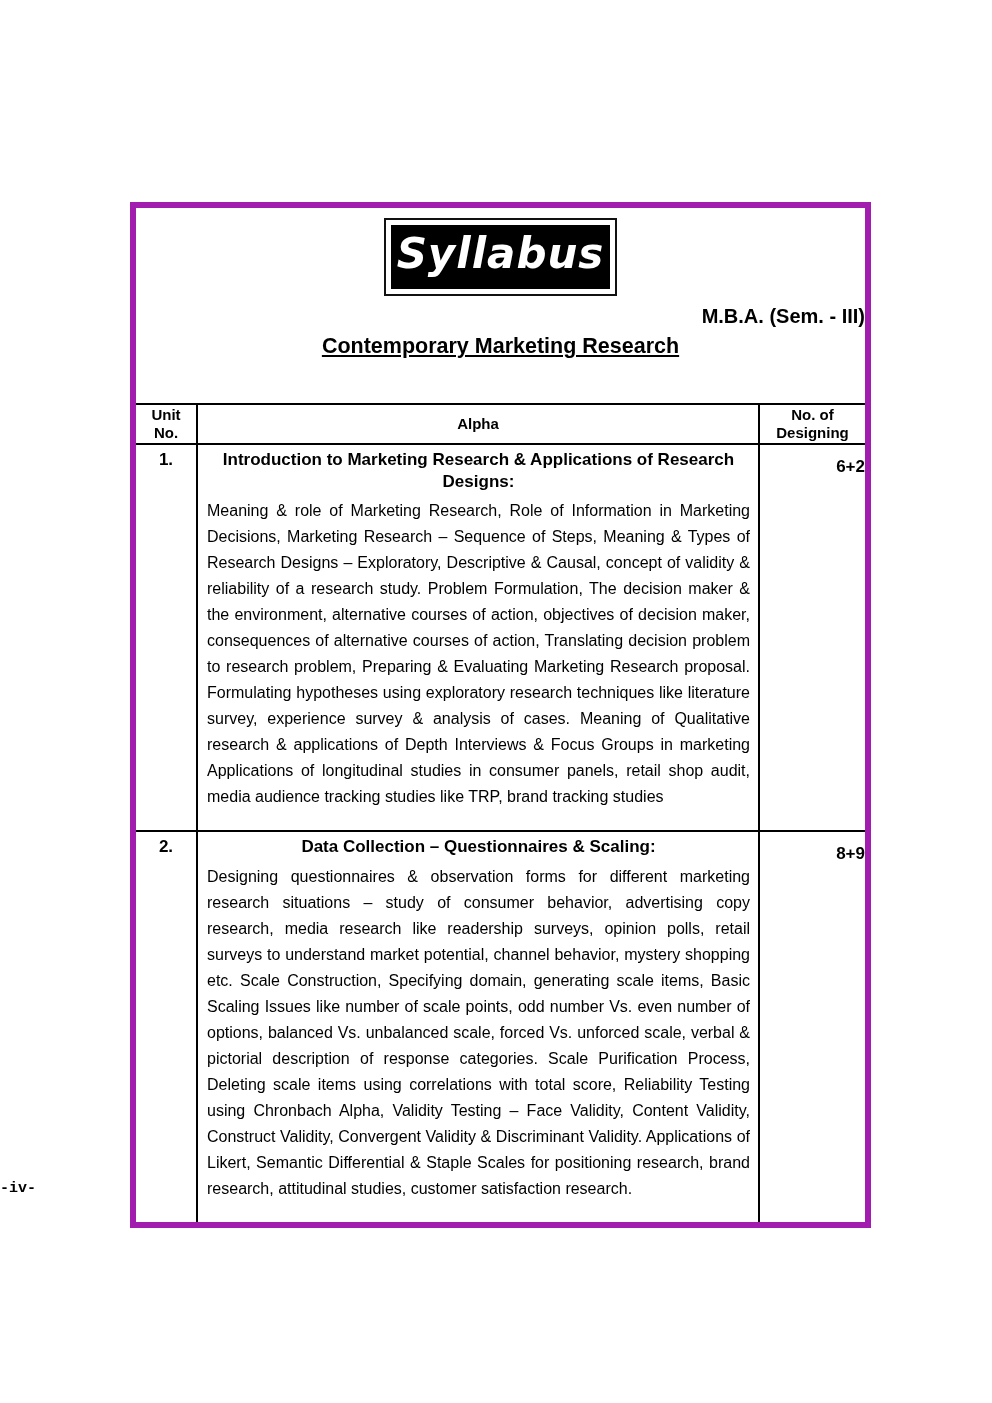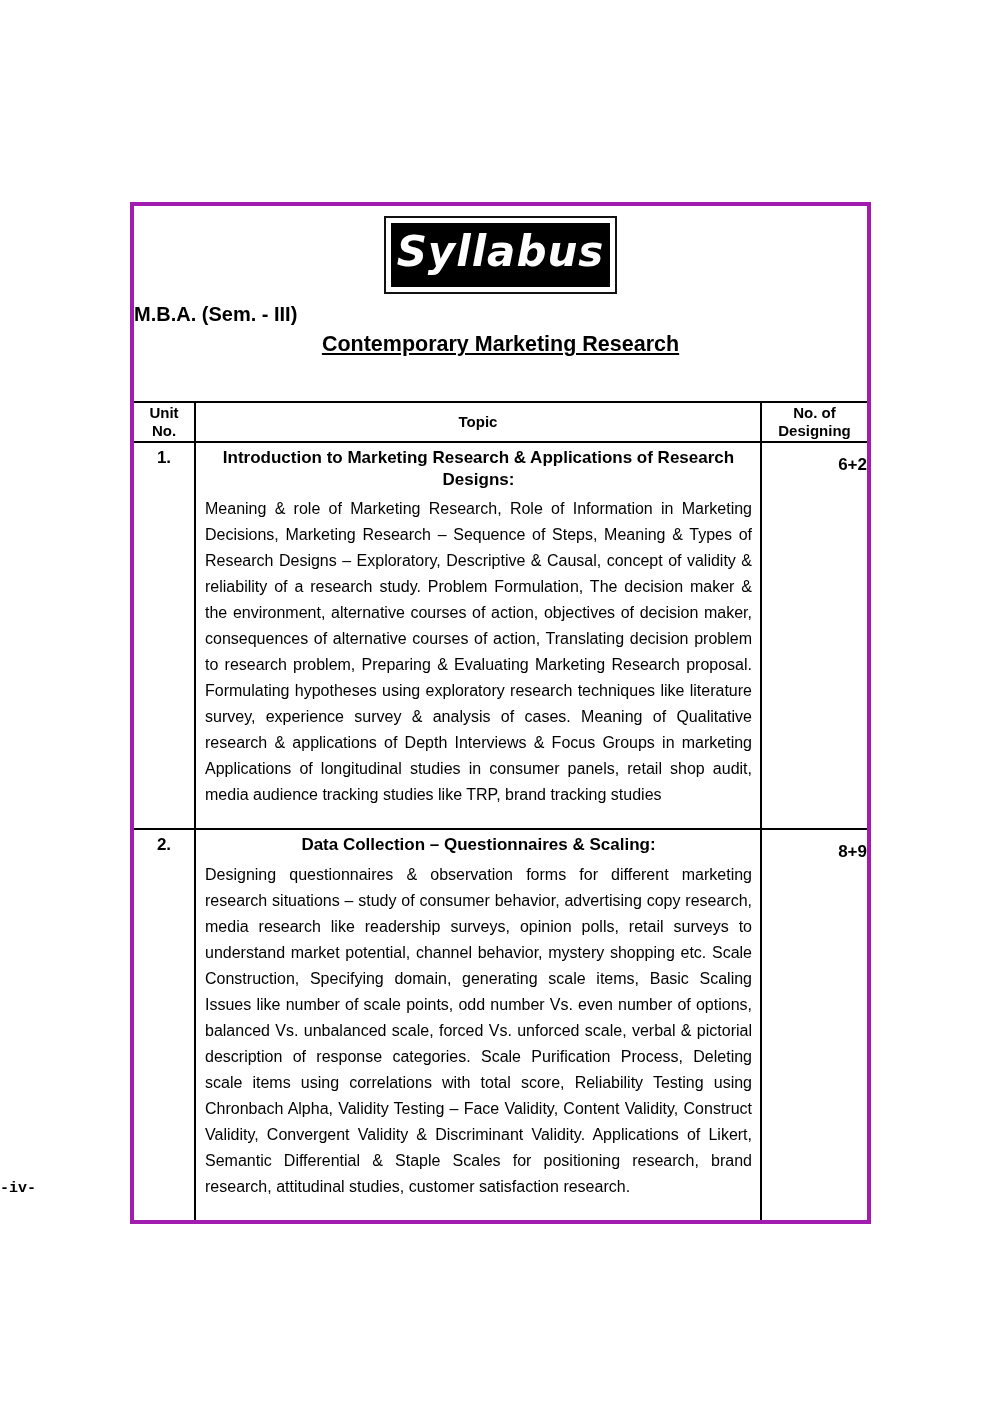--- a/index.html
+++ b/index.html
@@ -16,7 +16,7 @@
     position: absolute;
     left: 130px; top: 202px;
     width: 741px;
-    border: 4px solid #a21caf;
+    border: 6px solid #a21caf;
     background: #fff;
   }
 

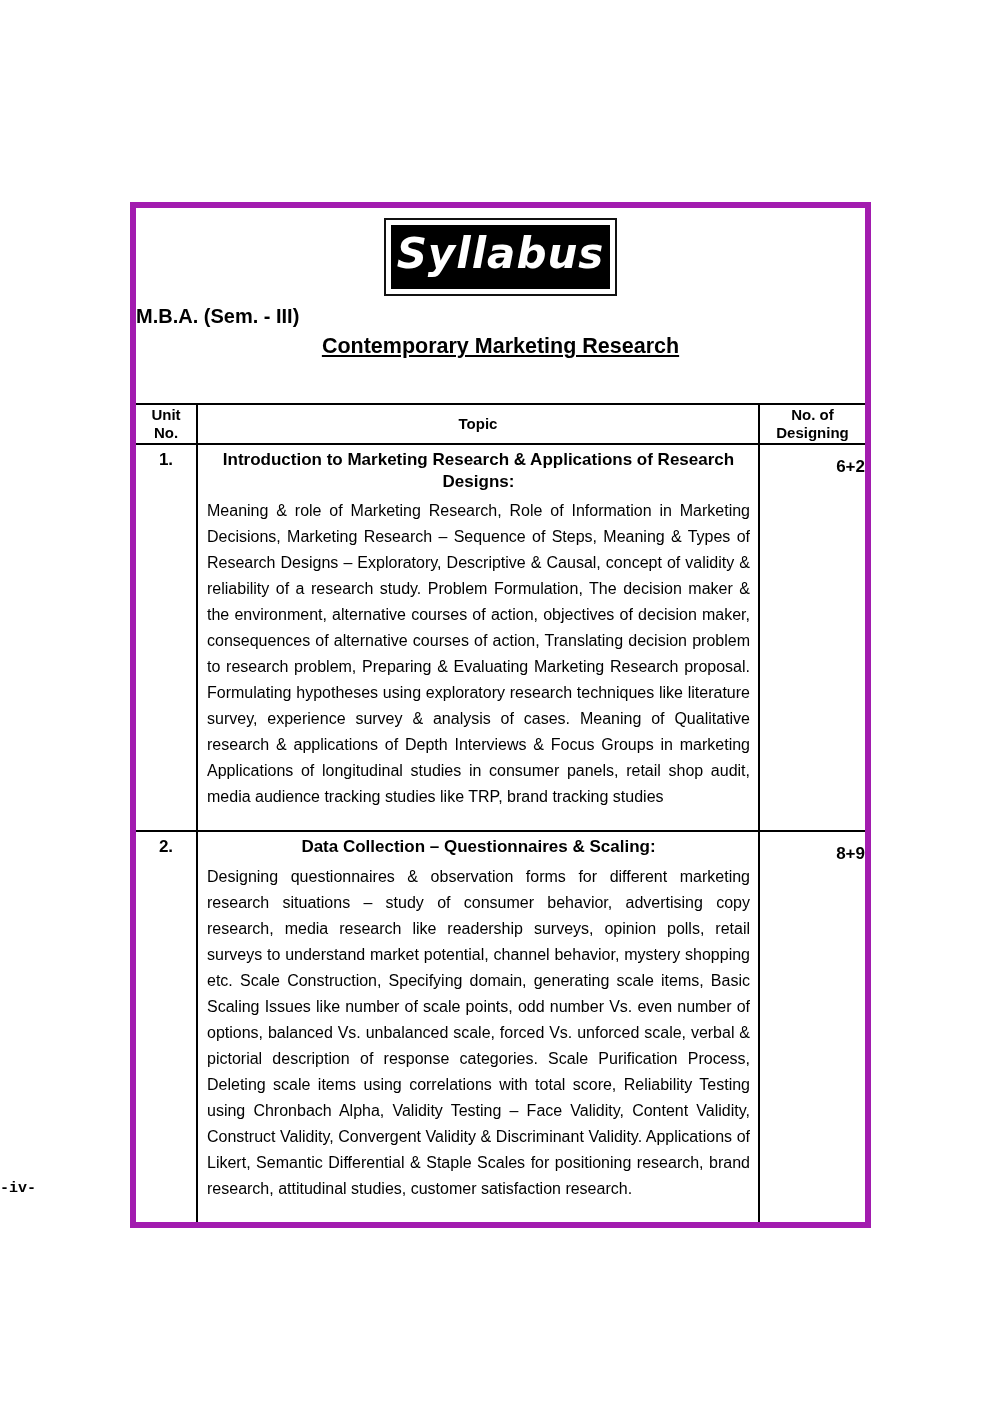--- a/index.html
+++ b/index.html
@@ -45,7 +45,7 @@
   }
 
   .program-title {
-    text-align: left;
+    text-align: right;
     font-weight: bold;
     font-size: 20px;
     margin-top: 9px;

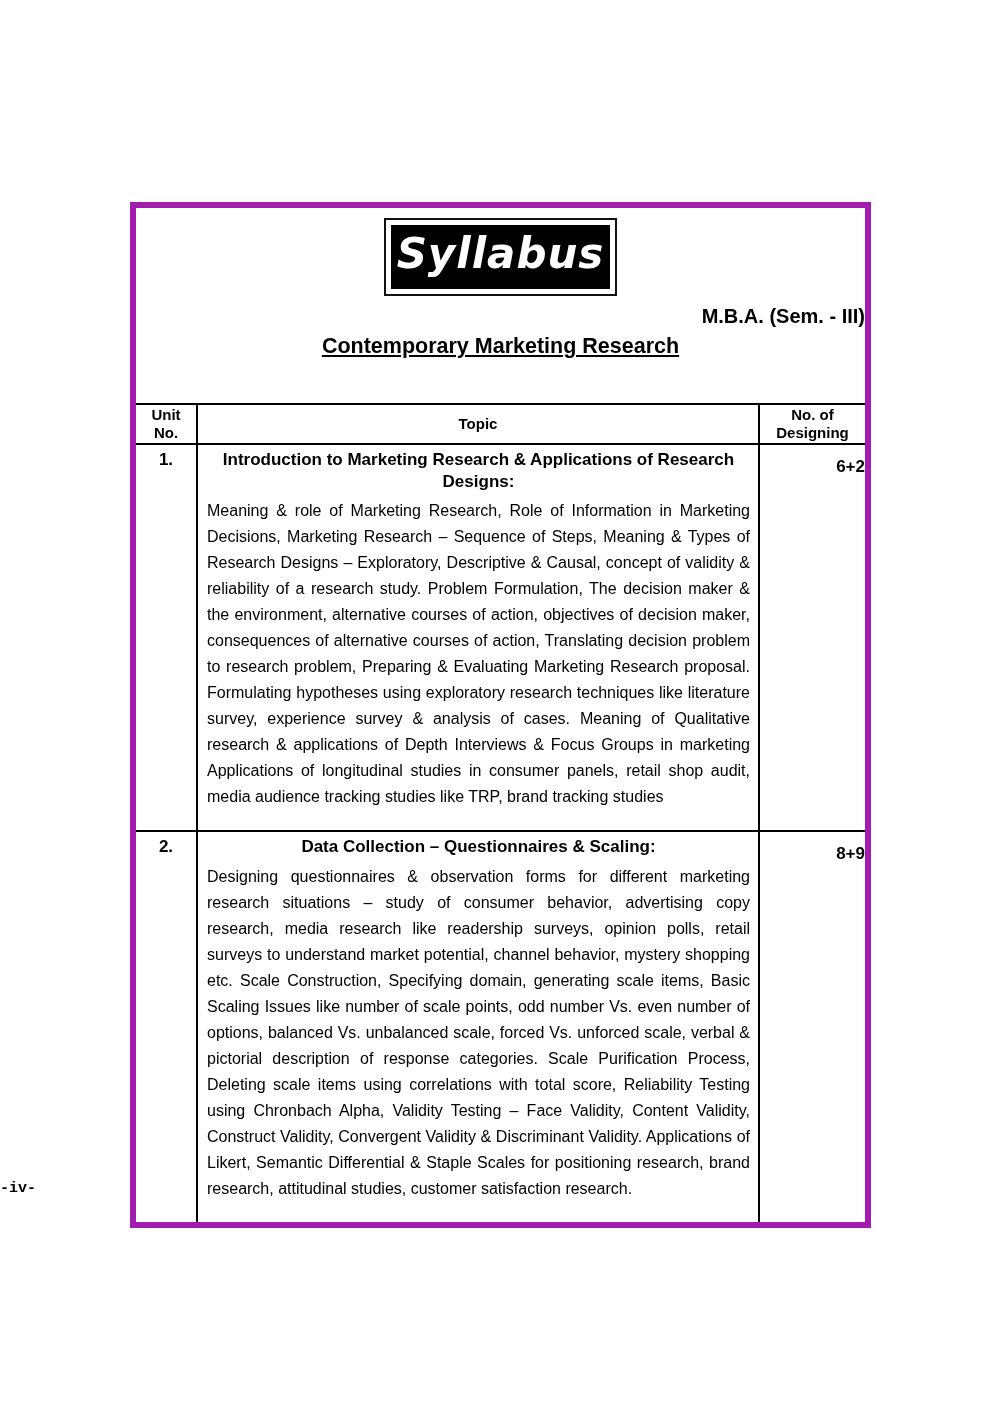--- a/index.html
+++ b/index.html
@@ -154,7 +154,7 @@
             <span>Unit</span><br>
             <span>No.</span>
           </th>
-          <th class="col-sep">Topic</th>
+          <th class="col-sep">Alpha</th>
           <th class="col-sep">
             <span>No. of</span><br>
             <span>Designing</span>

